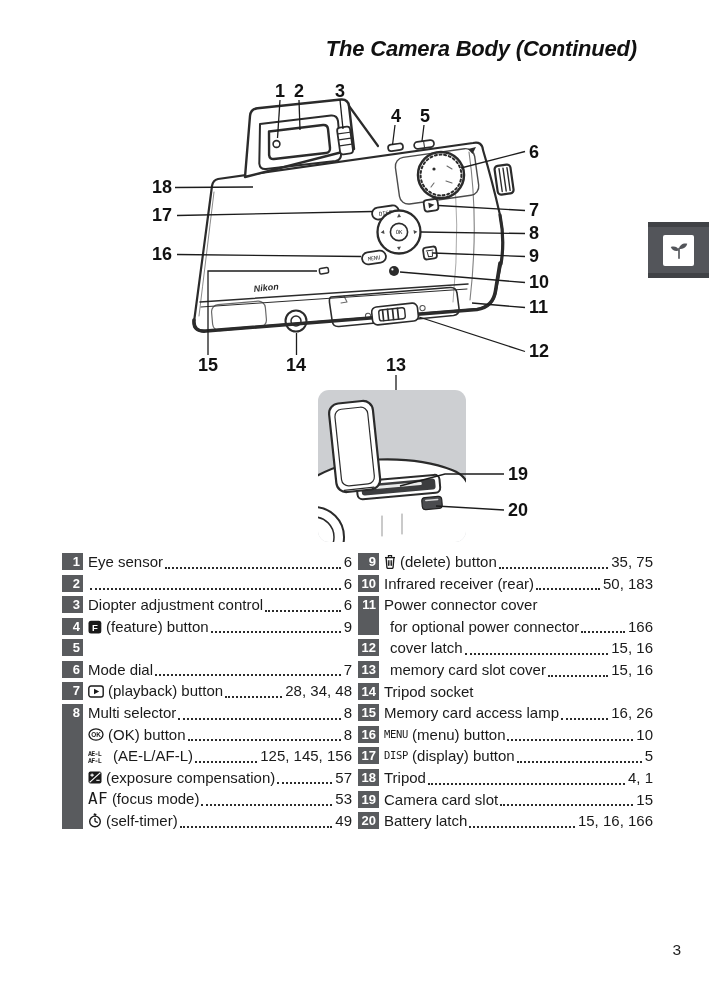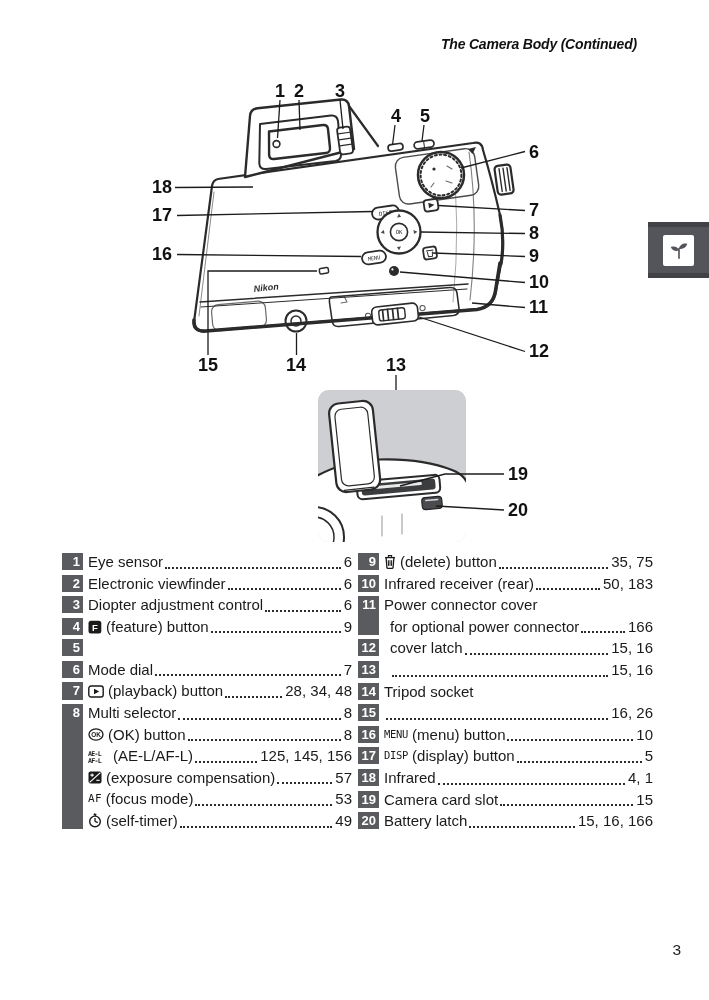--- a/index.html
+++ b/index.html
@@ -10,7 +10,7 @@
   
   .page-header{
     position:absolute;top:36px;right:72px;
-    font-size:14px;font-weight:bold;font-style:italic;color:#111;
+    font-size:22px;font-weight:bold;font-style:italic;color:#111;
     letter-spacing:-0.2px;
   }
   

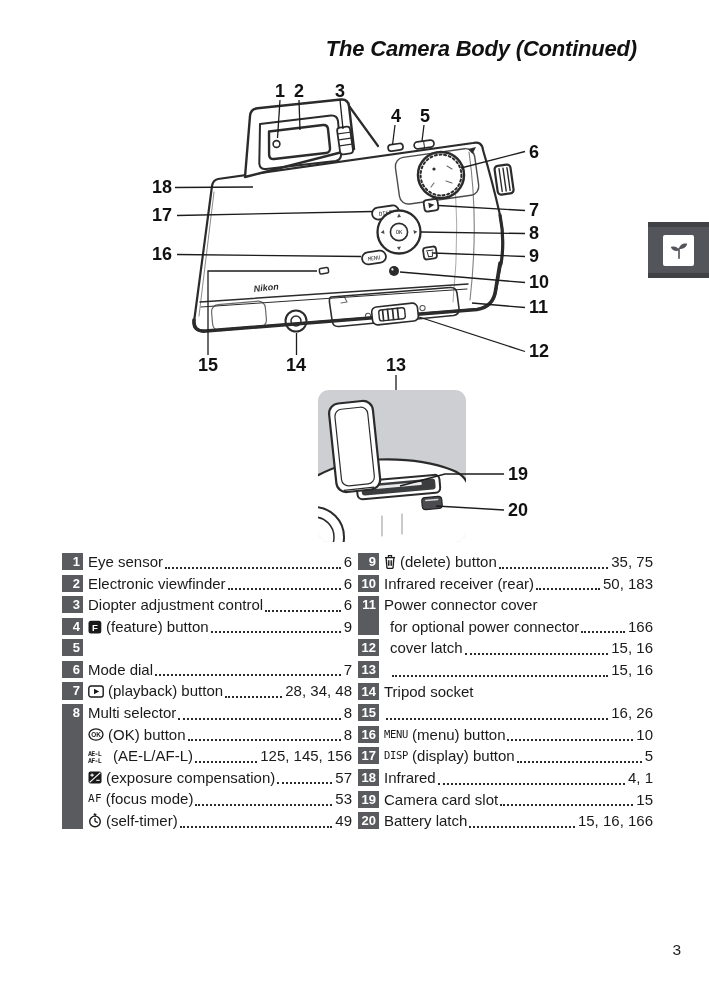--- a/index.html
+++ b/index.html
@@ -284,7 +284,6 @@
         <div class="item-badge">2</div>
         <div class="rows">
           <div class="row">
-            <span class="label">Electronic viewfinder</span>
             <span class="dots"></span>
             <span class="pages">6</span>
           </div>

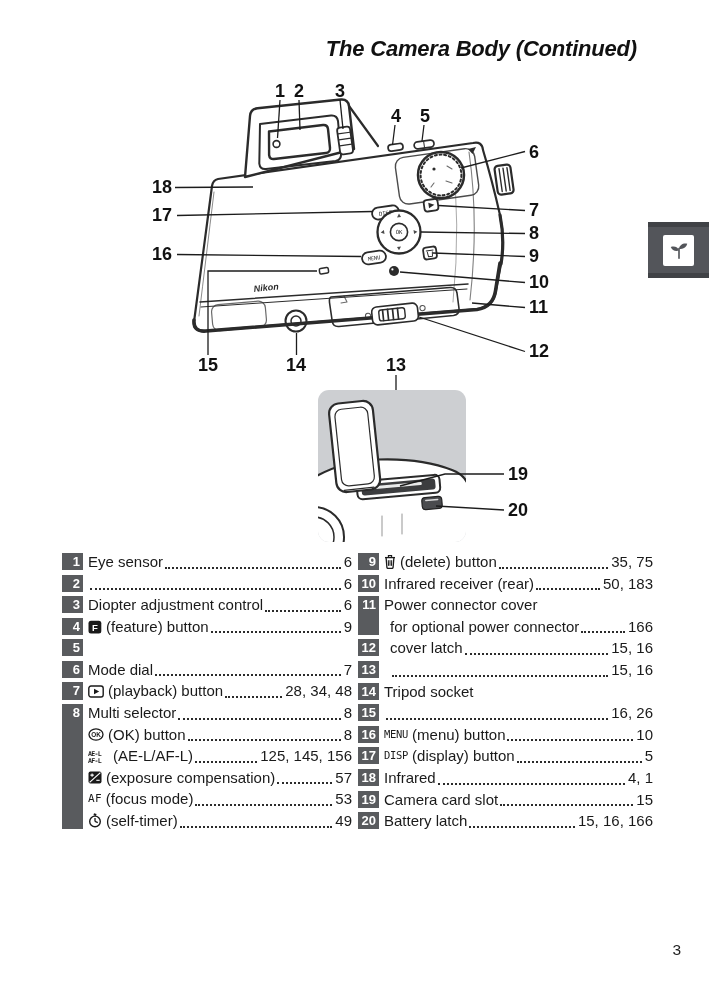--- a/index.html
+++ b/index.html
@@ -469,6 +469,7 @@
         <div class="item-badge">13</div>
         <div class="rows">
           <div class="row indent">
+            <span class="label">memory card slot cover</span>
             <span class="dots"></span>
             <span class="pages">15, 16</span>
           </div>

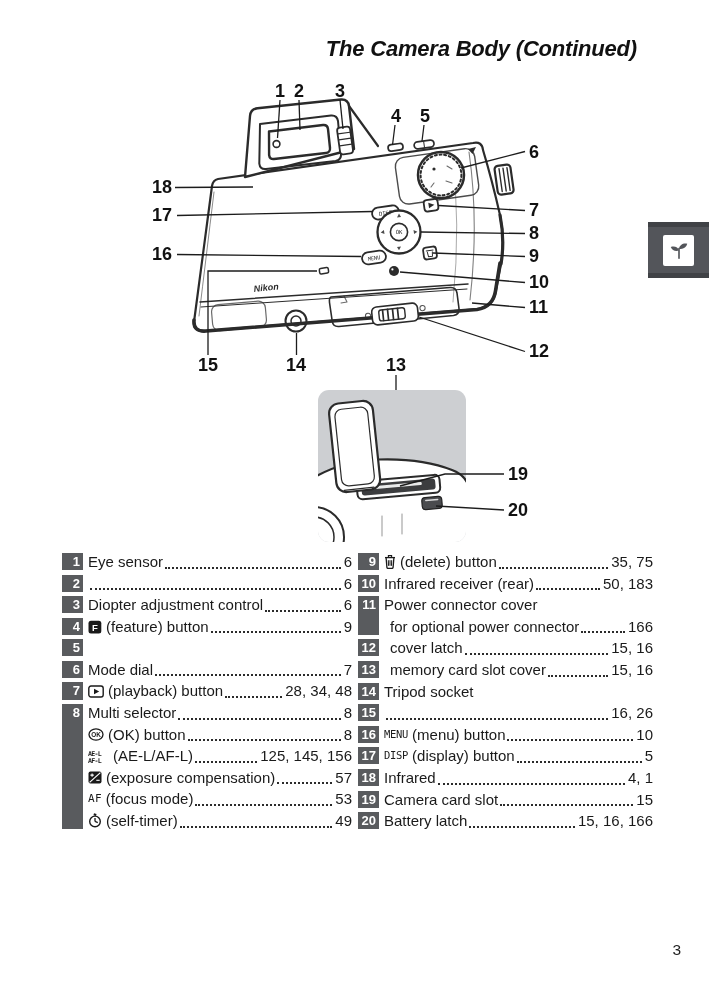--- a/index.html
+++ b/index.html
@@ -487,6 +487,7 @@
         <div class="item-badge">15</div>
         <div class="rows">
           <div class="row">
+            <span class="label">Memory card access lamp</span>
             <span class="dots"></span>
             <span class="pages">16, 26</span>
           </div>

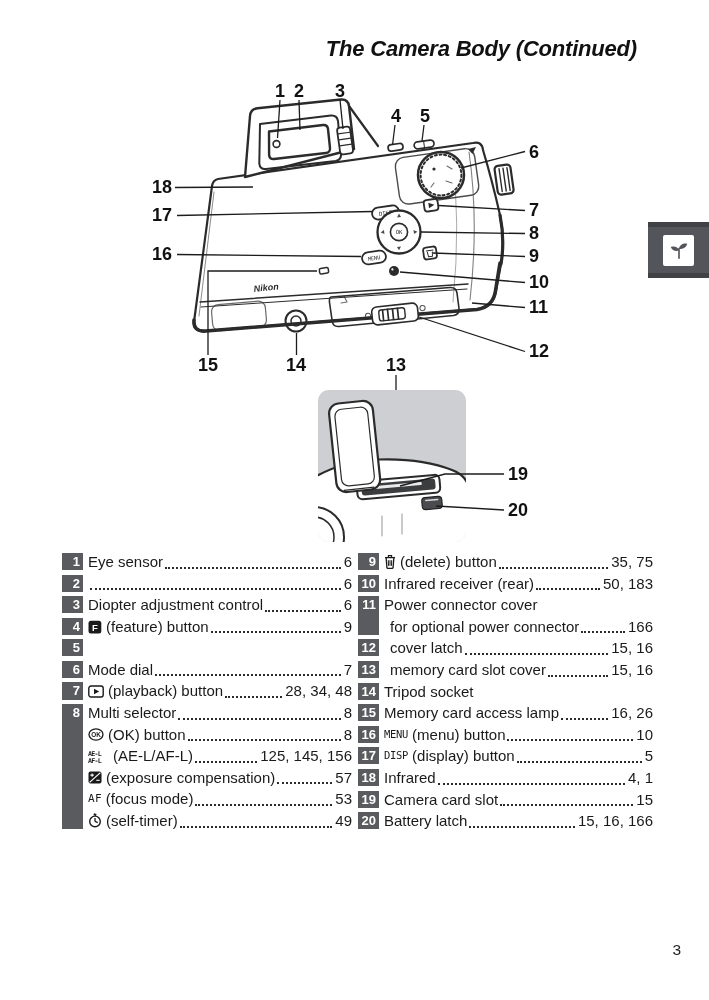--- a/index.html
+++ b/index.html
@@ -523,7 +523,7 @@
         <div class="item-badge">18</div>
         <div class="rows">
           <div class="row">
-            <span class="label">Infrared </span>
+            <span class="label">Tripod </span>
             <span class="dots"></span>
             <span class="pages">4, 1</span>
           </div>

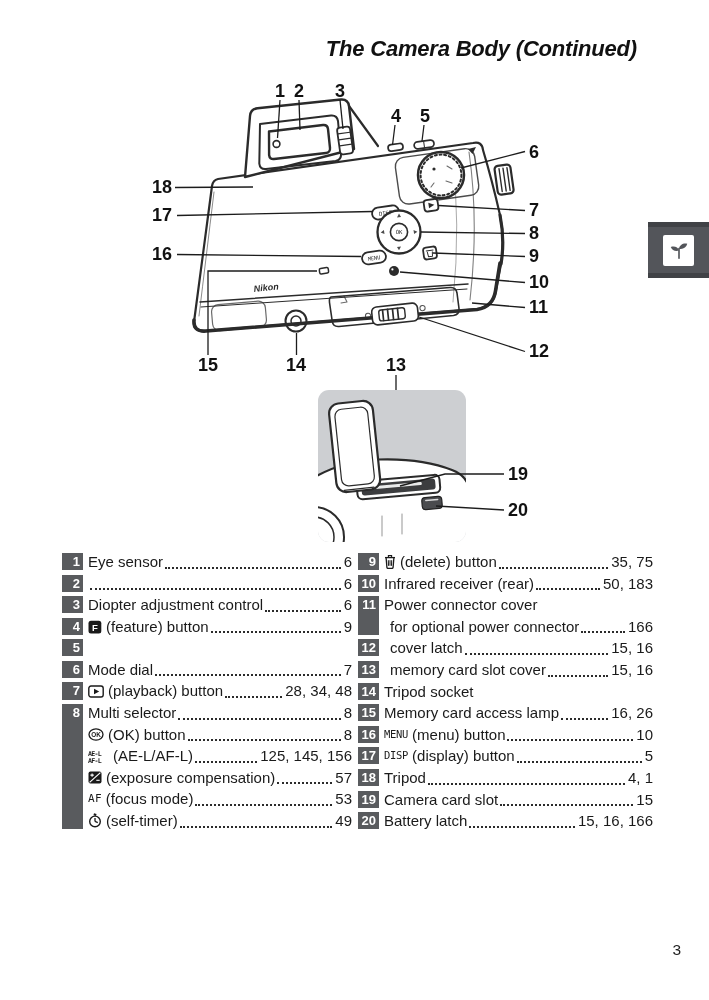--- a/index.html
+++ b/index.html
@@ -51,7 +51,7 @@
   .row .dots{flex:1 1 auto;border-bottom:2.2px dotted #2b2b2b;margin:0 3px 0 2px;align-self:flex-end;transform:translateY(-4px);min-width:6px;}
   .row .pages{flex:0 0 auto;}
   .techy{font-family:"DejaVu Sans Mono",monospace;font-size:10.5px;letter-spacing:-0.3px;}
-  .techy.af{font-size:11px;letter-spacing:0.3px;}
+  .techy.af{font-size:16px;letter-spacing:0.3px;}
   
   .page-number{position:absolute;top:941px;right:28px;font-size:15.5px;color:#222;}
 </style>

